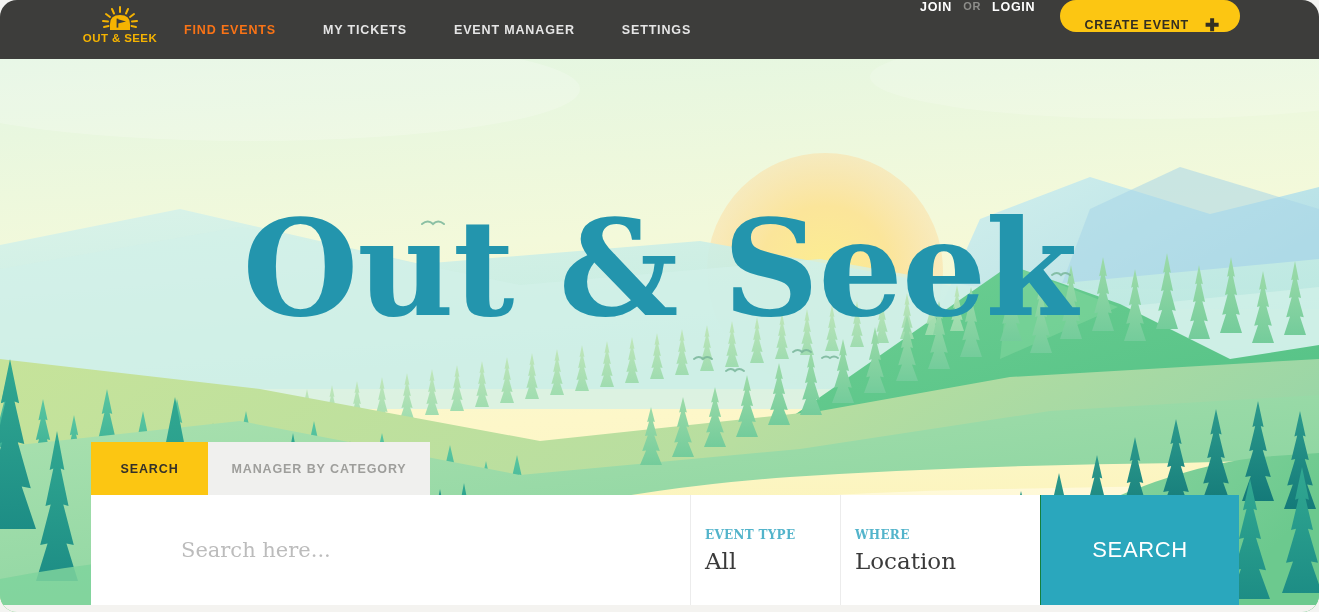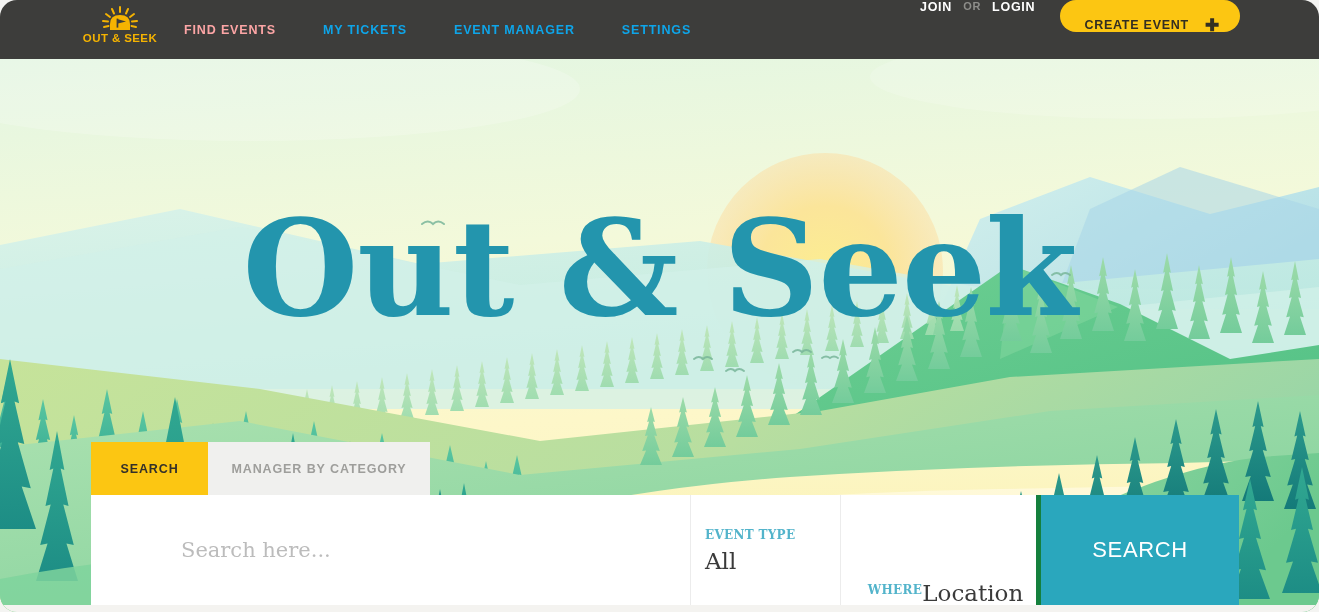--- a/index.html
+++ b/index.html
@@ -23,7 +23,7 @@
   .nav-links { position:absolute; left:184px; top:0; height:59px; display:flex; align-items:center; gap:0; }
   .nav-link { font-size:12.5px; font-weight:bold; letter-spacing:0.85px; color:#0ea5e9;
               text-decoration:none; padding:0 0; margin-right:47px; white-space:nowrap; cursor:pointer; }
-  .nav-link.active { color:#fca5a5; }
+  .nav-link.active { color:#f97316; }
   .nav-link:last-child { margin-right:0; }
 
   .nav-right { position:absolute; right:79px; top:0; height:77px; display:flex; align-items:flex-start; }

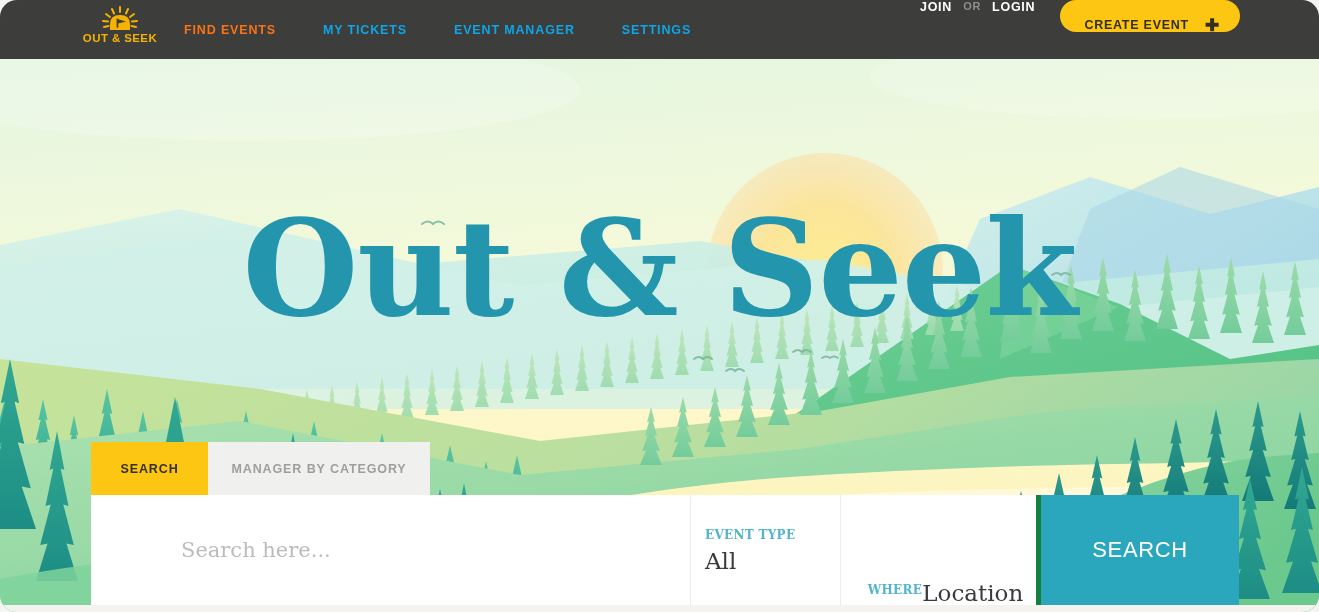--- a/index.html
+++ b/index.html
@@ -21,7 +21,7 @@
                margin-top:1px; line-height:1; white-space:nowrap; }
 
   .nav-links { position:absolute; left:184px; top:0; height:59px; display:flex; align-items:center; gap:0; }
-  .nav-link { font-size:12.5px; font-weight:bold; letter-spacing:0.85px; color:#0ea5e9;
+  .nav-link { font-size:12.5px; font-weight:bold; letter-spacing:0.85px; color:#e5e5e5;
               text-decoration:none; padding:0 0; margin-right:47px; white-space:nowrap; cursor:pointer; }
   .nav-link.active { color:#f97316; }
   .nav-link:last-child { margin-right:0; }

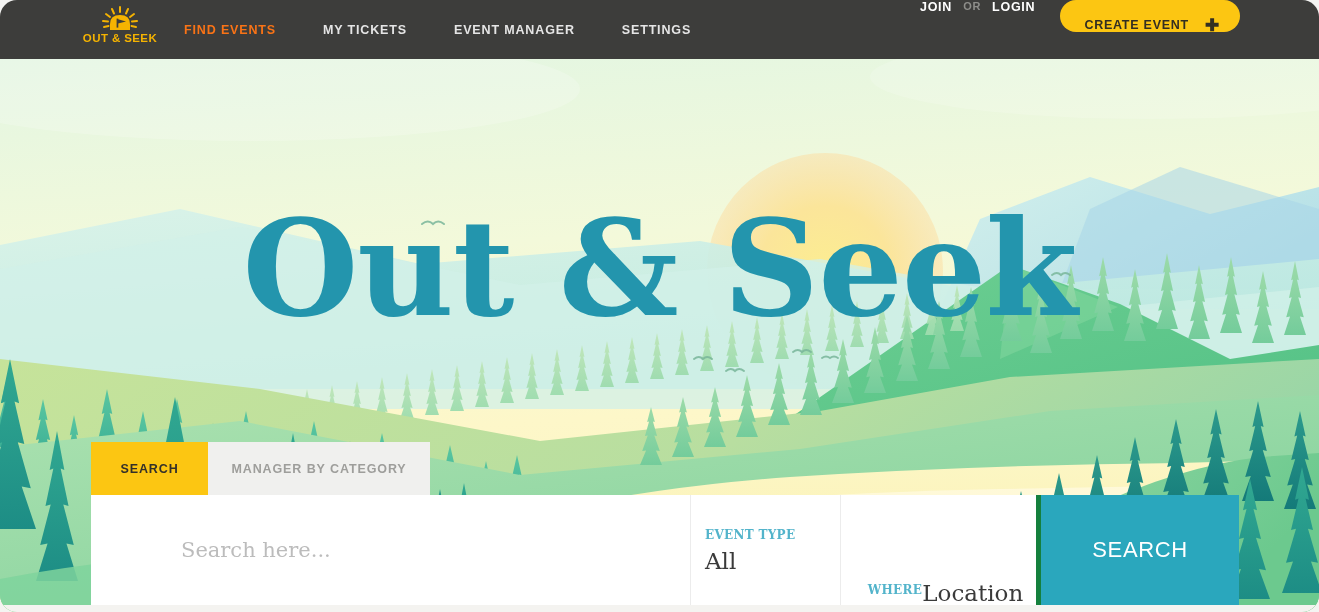--- a/index.html
+++ b/index.html
@@ -66,8 +66,8 @@
 
   .field-select { flex:0 0 150px; display:flex; flex-direction:column; justify-content:center;
                   padding-left:14px; border-right:1px solid #ececec; cursor:pointer; }
-  .field-where { flex:0 0 200px; display:flex; justify-content:center;
-                 padding-left:14px; border-right:5px solid #15803d; cursor:pointer;align-items:flex-end; }
+  .field-where { flex:0 0 200px; display:flex; flex-direction:column; justify-content:center;
+                 padding-left:14px; border-right:1px solid #15803d; cursor:pointer; }
   .field-label { font-family:"DejaVu Serif", serif; font-size:12px; font-weight:bold;
                  letter-spacing:0.3px; color:#53b4cb; margin-bottom:8px; }
   .field-value { font-family:"DejaVu Serif", serif; font-size:23px; color:#3a3a3a; line-height:1; }

